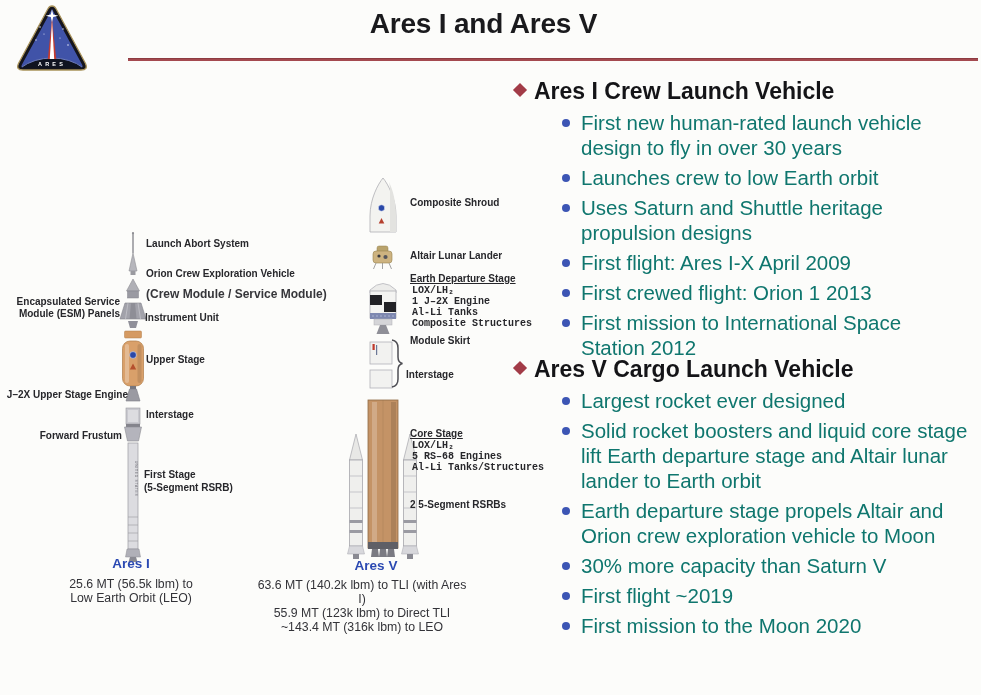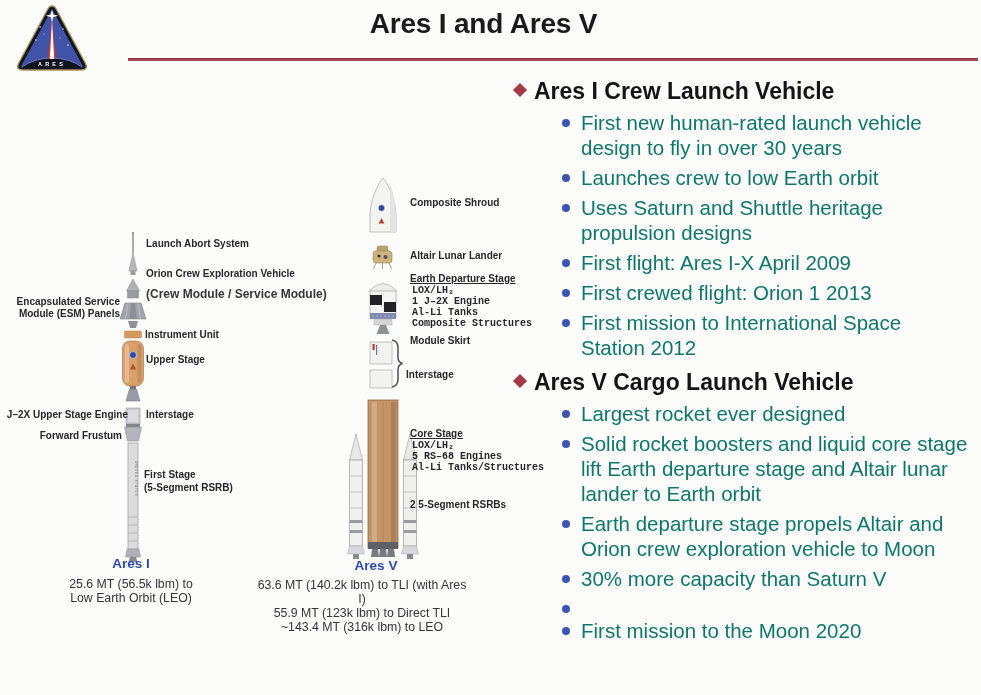--- a/index.html
+++ b/index.html
@@ -171,7 +171,7 @@
 <div class="abs dlabel sub" style="left:146px; top:288px;">(Crew Module / Service Module)</div>
 <div class="abs dlabel right-align" style="left:14px; top:296px; width:106px;">Encapsulated Service
 Module (ESM) Panels</div>
-<div class="abs dlabel" style="left:145px; top:329px;">Instrument Unit</div>
+<div class="abs dlabel" style="left:145px; top:312px;">Instrument Unit</div>
 <div class="abs dlabel" style="left:146px; top:354px;">Upper Stage</div>
 <div class="abs dlabel right-align" style="left:6px; top:389px; width:122px;margin-top:20px;">J–2X Upper Stage Engine</div>
 <div class="abs dlabel" style="left:146px; top:409px;">Interstage</div>

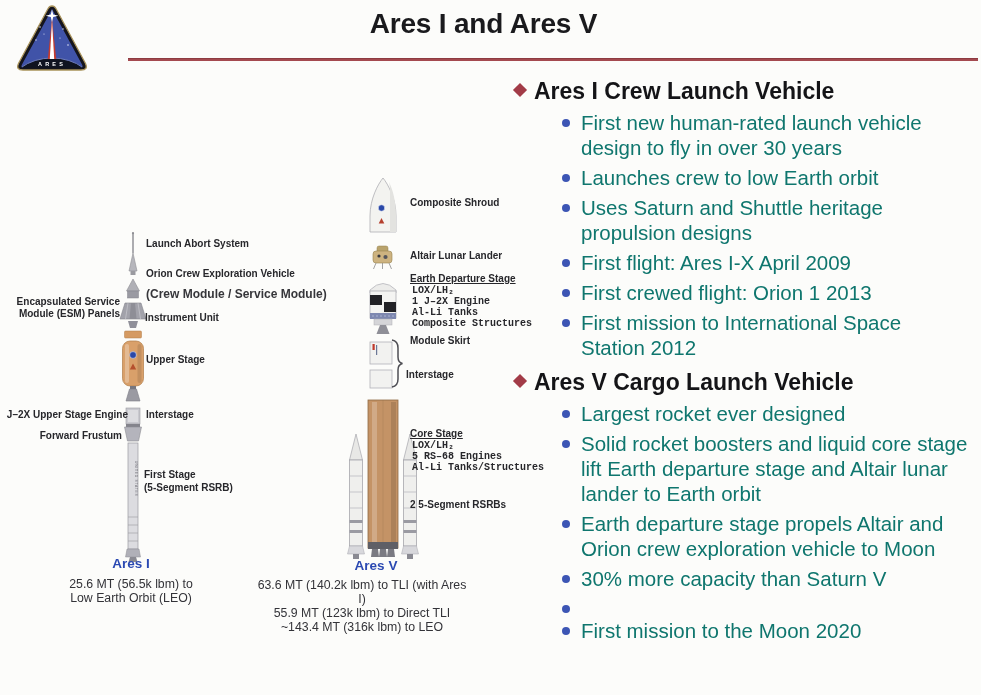--- a/index.html
+++ b/index.html
@@ -306,7 +306,7 @@
   </ul>
 </div>
 
-<div class="abs section" style="top:368px;">
+<div class="abs section" style="top:355px;">
   <div class="section-heading">
     <span class="diamond"></span>
     <span class="section-heading-text">Ares V Cargo Launch Vehicle</span>

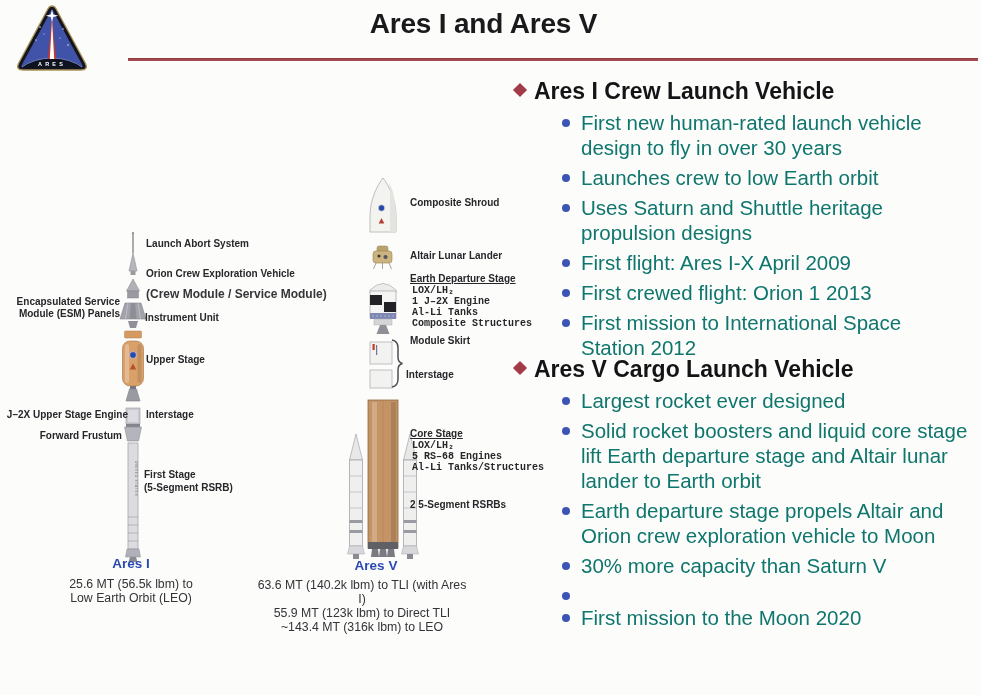--- a/index.html
+++ b/index.html
@@ -173,7 +173,7 @@
 Module (ESM) Panels</div>
 <div class="abs dlabel" style="left:145px; top:312px;">Instrument Unit</div>
 <div class="abs dlabel" style="left:146px; top:354px;">Upper Stage</div>
-<div class="abs dlabel right-align" style="left:6px; top:389px; width:122px;margin-top:20px;">J–2X Upper Stage Engine</div>
+<div class="abs dlabel right-align" style="left:6px; top:389px; width:122px;">J–2X Upper Stage Engine</div>
 <div class="abs dlabel" style="left:146px; top:409px;">Interstage</div>
 <div class="abs dlabel right-align" style="left:22px; top:430px; width:100px;">Forward Frustum</div>
 <div class="abs dlabel" style="left:144px; top:468px; line-height:13px;">First Stage

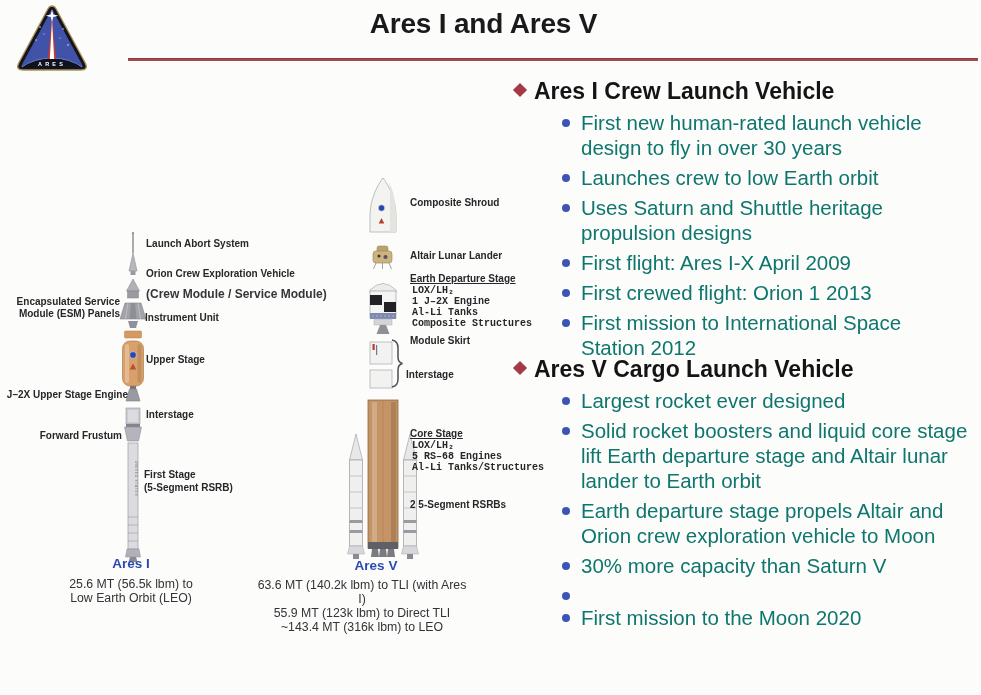--- a/index.html
+++ b/index.html
@@ -330,6 +330,7 @@
       </li>
     <li>
         <span class="dot"></span>
+        <span class="bullet-text">First flight ~2019</span>
       </li>
     <li>
         <span class="dot"></span>

